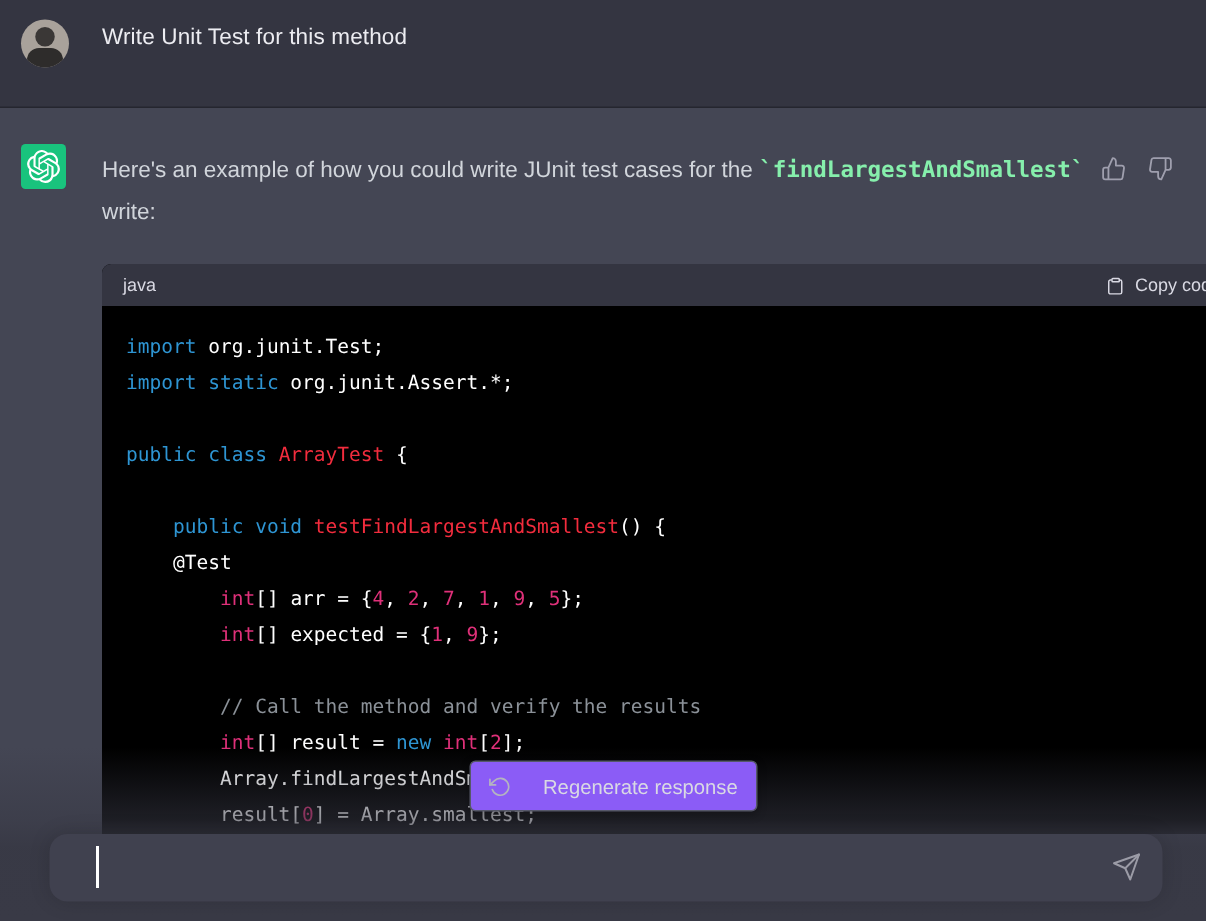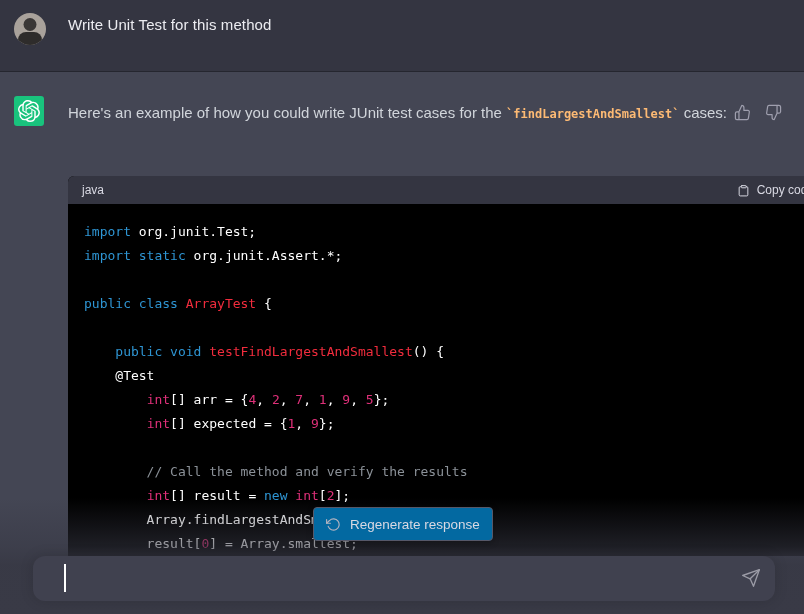--- a/index.html
+++ b/index.html
@@ -42,7 +42,7 @@
   }
   .inline-code{
     font-family:"DejaVu Sans Mono",monospace;font-weight:bold;
-    color:#fdba74;font-size:12px;
+    color:#86efac;font-size:15px;
   }
   .feedback{
     position:absolute;right:22px;top:31px;display:flex;gap:13px;color:#9f9fae;

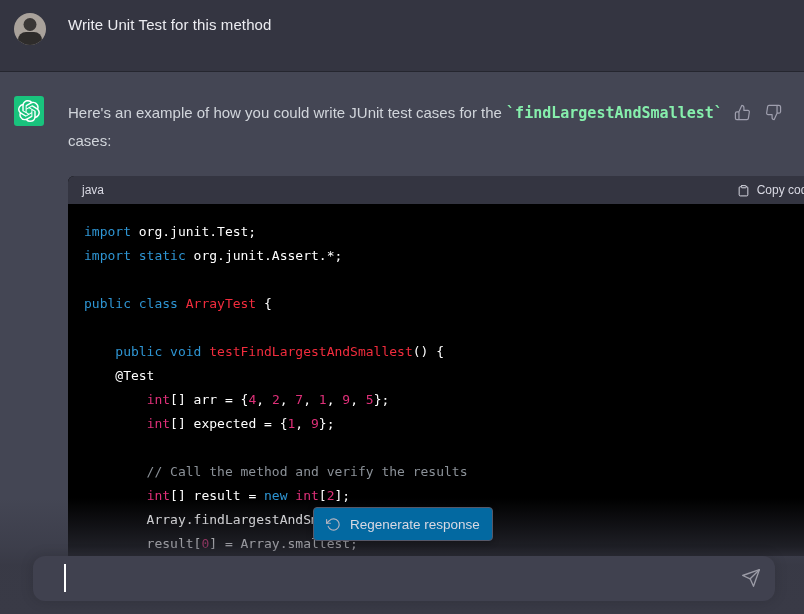--- a/index.html
+++ b/index.html
@@ -133,7 +133,7 @@
     </svg>
   </div>
 
-  <div class="assistant-text"><span>Here's an example of how you could write JUnit test cases for the </span><code class="inline-code">`findLargestAndSmallest`</code><span> cases:</span></div>
+  <div class="assistant-text"><span>Here's an example of how you could write JUnit test cases for the </span><code class="inline-code">`findLargestAndSmallest`</code><span> write:</span></div>
 
   <div class="feedback">
     <button class="icon-btn">

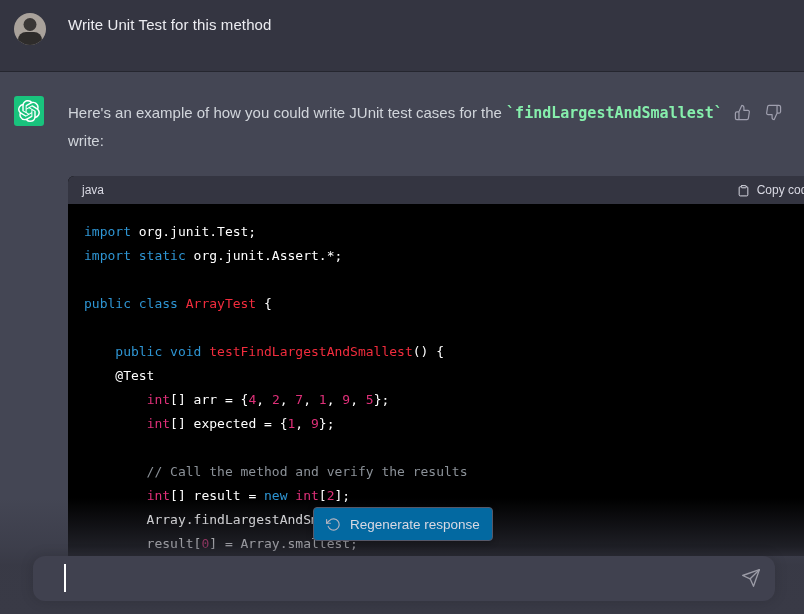--- a/index.html
+++ b/index.html
@@ -90,8 +90,8 @@
   
   .regenerate-btn{
     position:absolute;left:313px;top:507px;height:34px;z-index:10;
-    display:flex;align-items:center;gap:9px;padding:0 12px;box-sizing:border-box;
-    background:#0369a1;border:1px solid #565869;border-radius:4px;
+    display:flex;align-items:center;gap:21px;padding:0 12px;box-sizing:border-box;
+    background:#8b5cf6;border:1px solid #565869;border-radius:4px;
     color:#d9d9e3;font-size:13.5px;cursor:pointer;
     font-family:"Liberation Sans",sans-serif;
     box-shadow:0 2px 6px rgba(0,0,0,.25);

